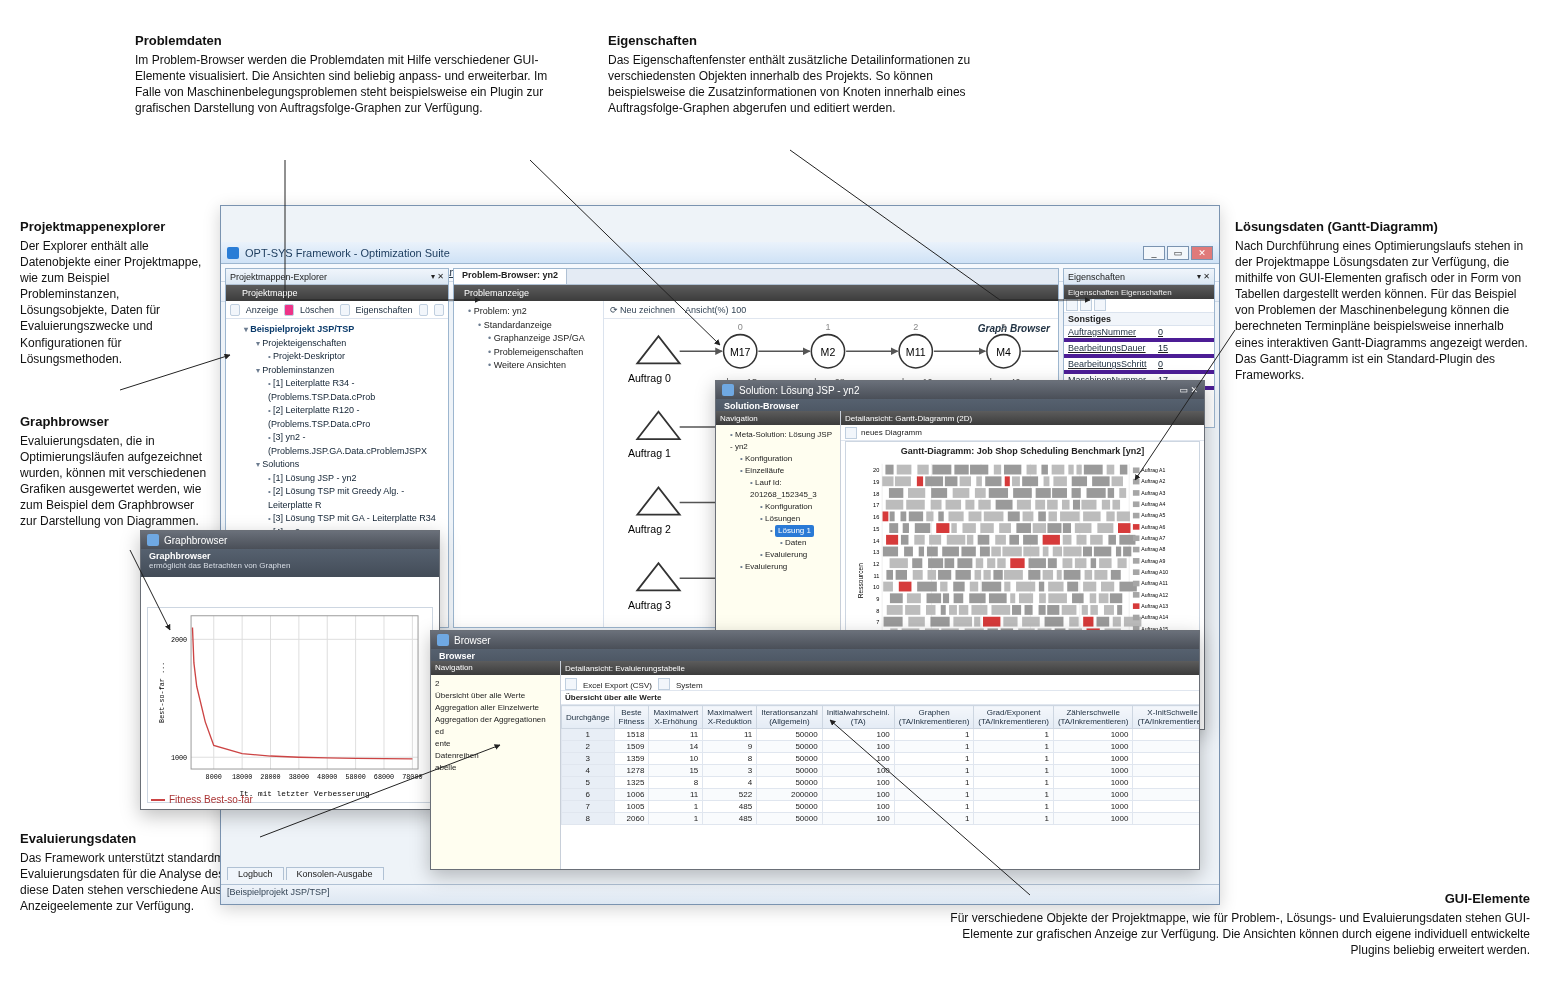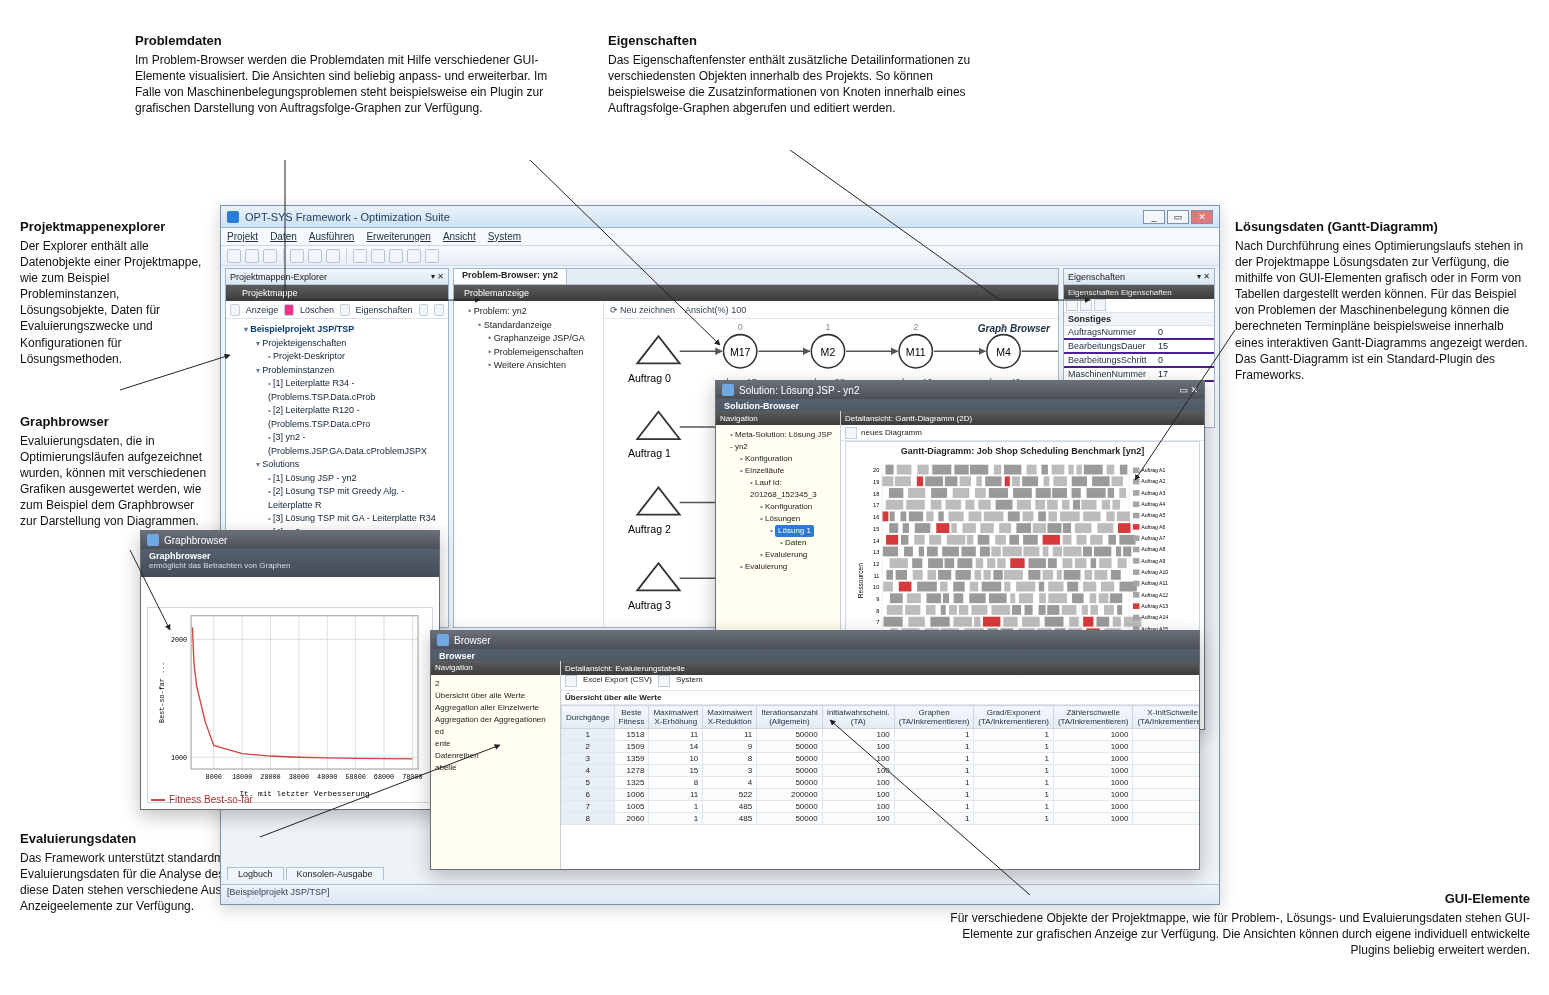--- a/index.html
+++ b/index.html
@@ -48,6 +48,7 @@
     border-bottom: 1px solid #9db6cf;
     display: flex; align-items: center;
     padding: 0 6px;
+    margin-top: 36px;
   }
   .titlebar .app-icon {
     width: 12px; height: 12px; background: #2a7dd6; border-radius: 2px; margin-right: 6px;

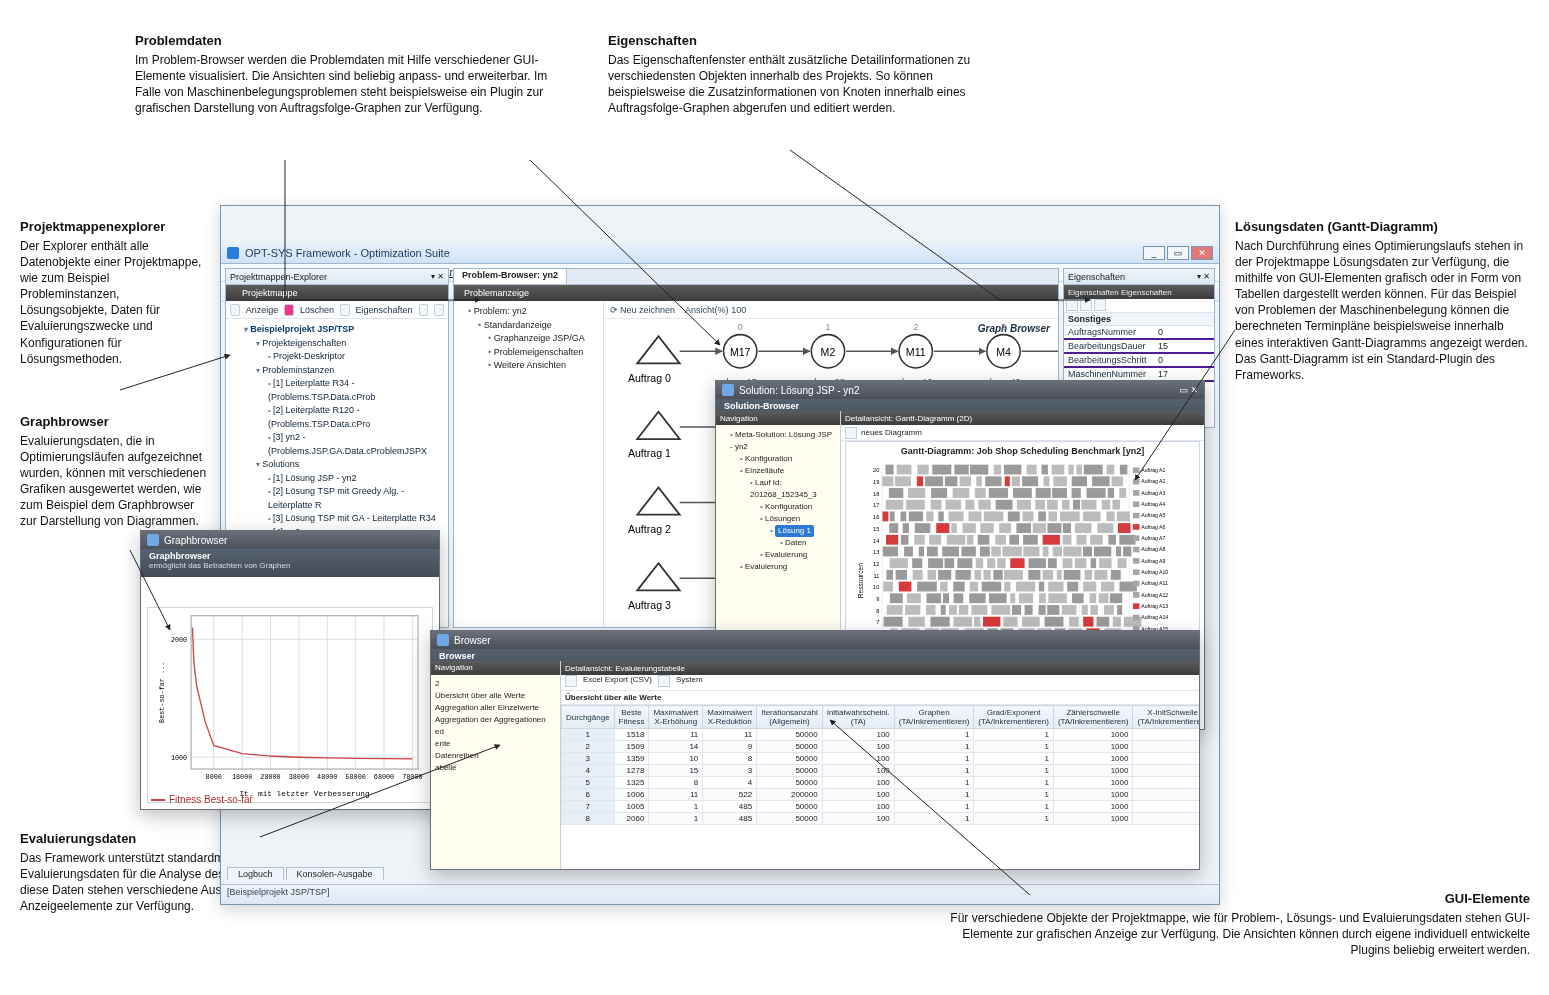--- a/index.html
+++ b/index.html
@@ -125,7 +125,7 @@
   .prop-tb { height: 14px; border-bottom: 1px solid #dbe3ee; display: flex; gap: 2px; padding: 0 2px; }
   .prop-tb .ico { width: 12px; height: 12px; border: 1px solid #c0cfdf; background: #f2f6fb; }
   .propgrid { font-size: 9px; }
-  .propgrid .prow { display: flex; border-bottom: 2px solid #4c1d95; }
+  .propgrid .prow { display: flex; border-bottom: 4px solid #4c1d95; text-decoration: underline; }
   .propgrid .pk { width: 90px; padding: 1px 4px; color: #234; }
   .propgrid .pv { flex: 1; padding: 1px 4px; color: #123; }
   .propgrid .phdr { background: #f1f5fa; font-weight: 600; padding: 1px 4px; border-bottom: 1px solid #dbe3ee; }

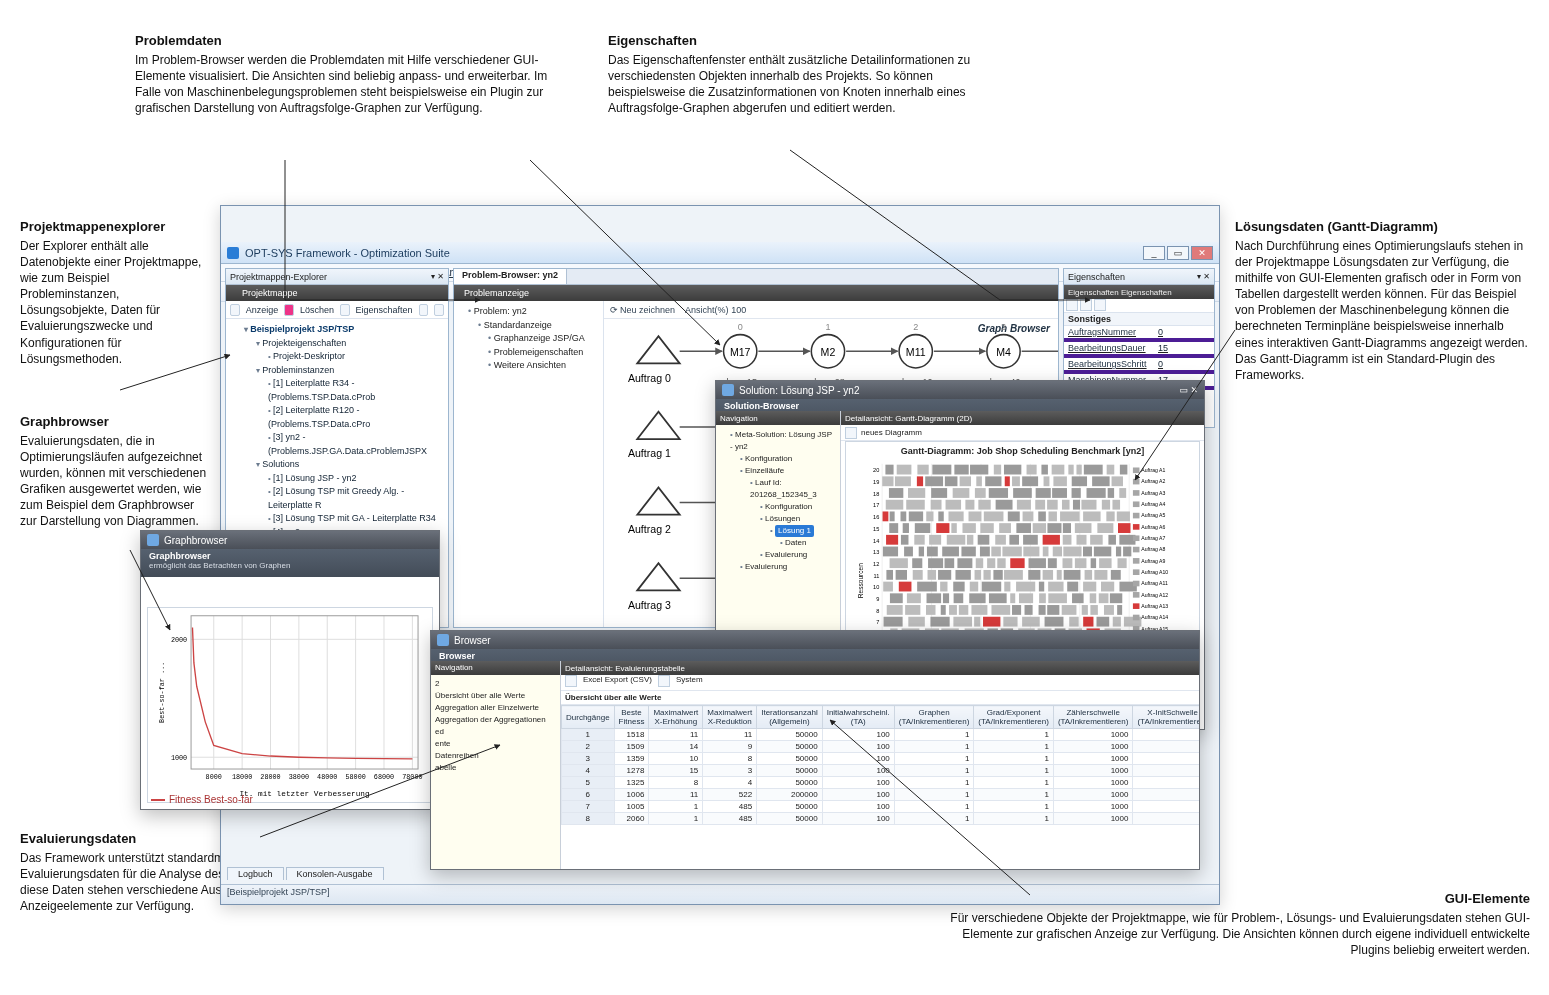--- a/index.html
+++ b/index.html
@@ -181,7 +181,7 @@
   .eb .left .navhead { height: 14px; background: linear-gradient(#5c5c5c,#3c3c3c); color: #fff; font-size: 8px; margin: -2px -4px 3px -4px; padding: 0 4px; display: flex; align-items: center; }
   .eb .right { position: absolute; left: 130px; top: 30px; right: 0; bottom: 0; background: #fff; }
   .eb .right .dhead { height: 14px; background: linear-gradient(#5c5c5c,#3c3c3c); color: #fff; font-size: 8px; padding: 0 4px; display: flex; align-items: center; }
-  .eb .right .etb { height: 16px; border-bottom: 1px solid #e0e6ef; display: flex; align-items: flex-start; gap: 6px; padding: 0 4px; font-size: 8px; }
+  .eb .right .etb { height: 16px; border-bottom: 1px solid #e0e6ef; display: flex; align-items: flex-end; gap: 6px; padding: 0 4px; font-size: 8px; }
   .eb .right .etb .ico { width: 12px; height: 12px; border: 1px solid #c0cfdf; background: #f2f6fb; }
   .eb .right .subt { height: 14px; font-size: 8px; font-weight: 600; padding: 0 4px; border-bottom: 1px solid #e0e6ef; display: flex; align-items: center; }
   table.etable { width: 100%; border-collapse: collapse; font-size: 8px; }

